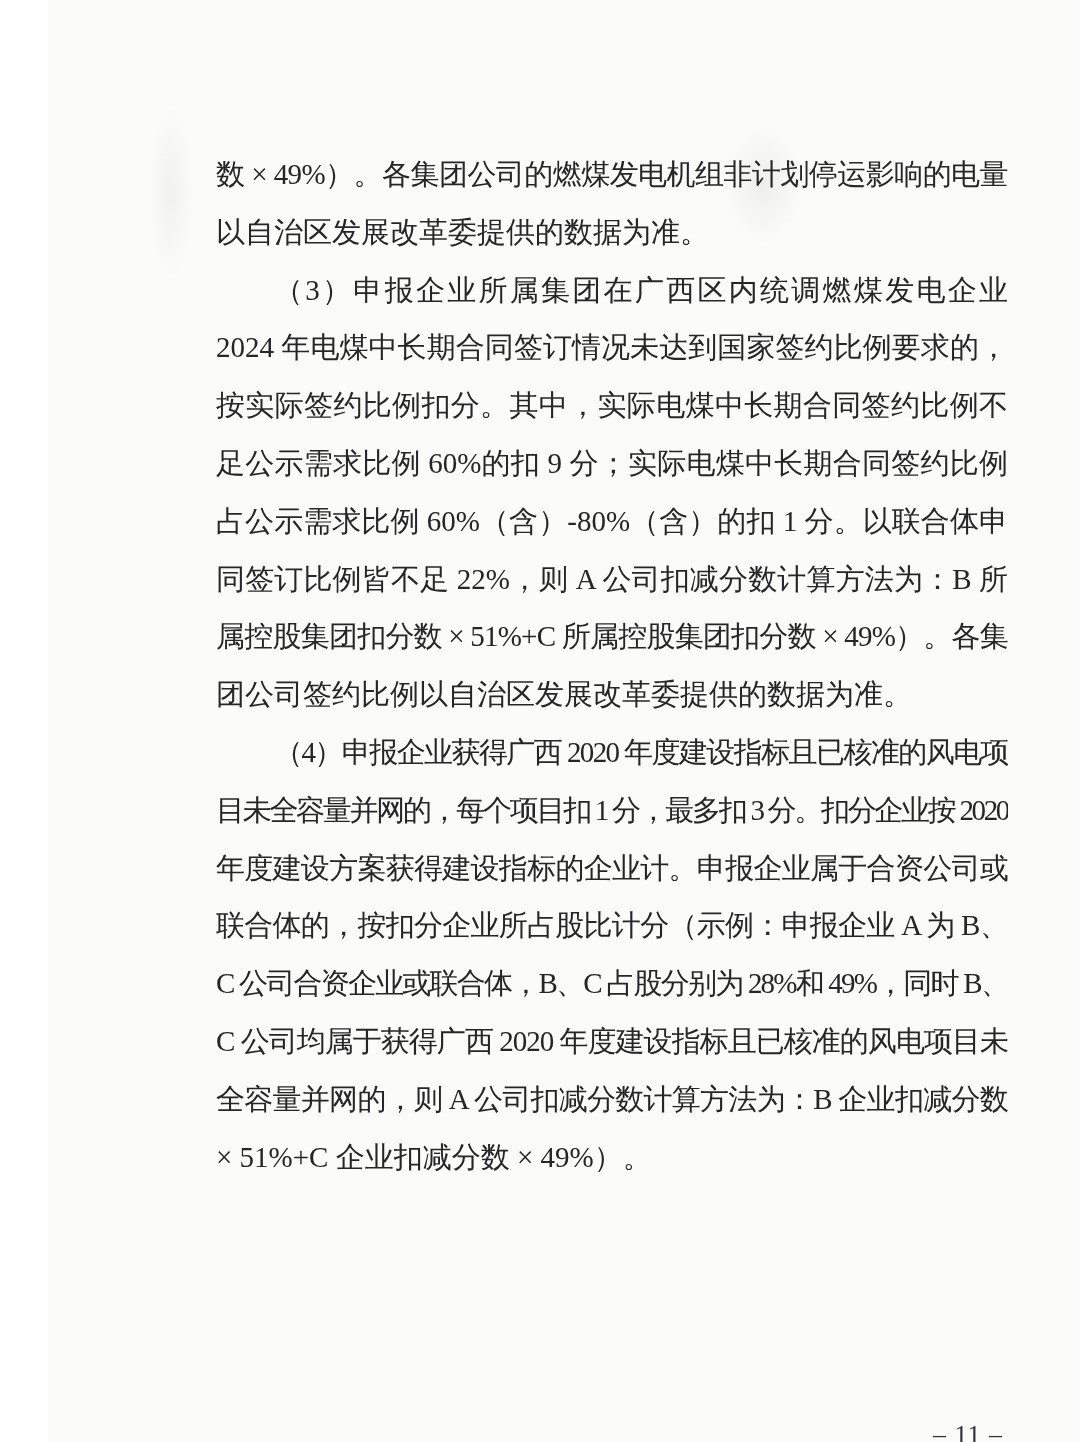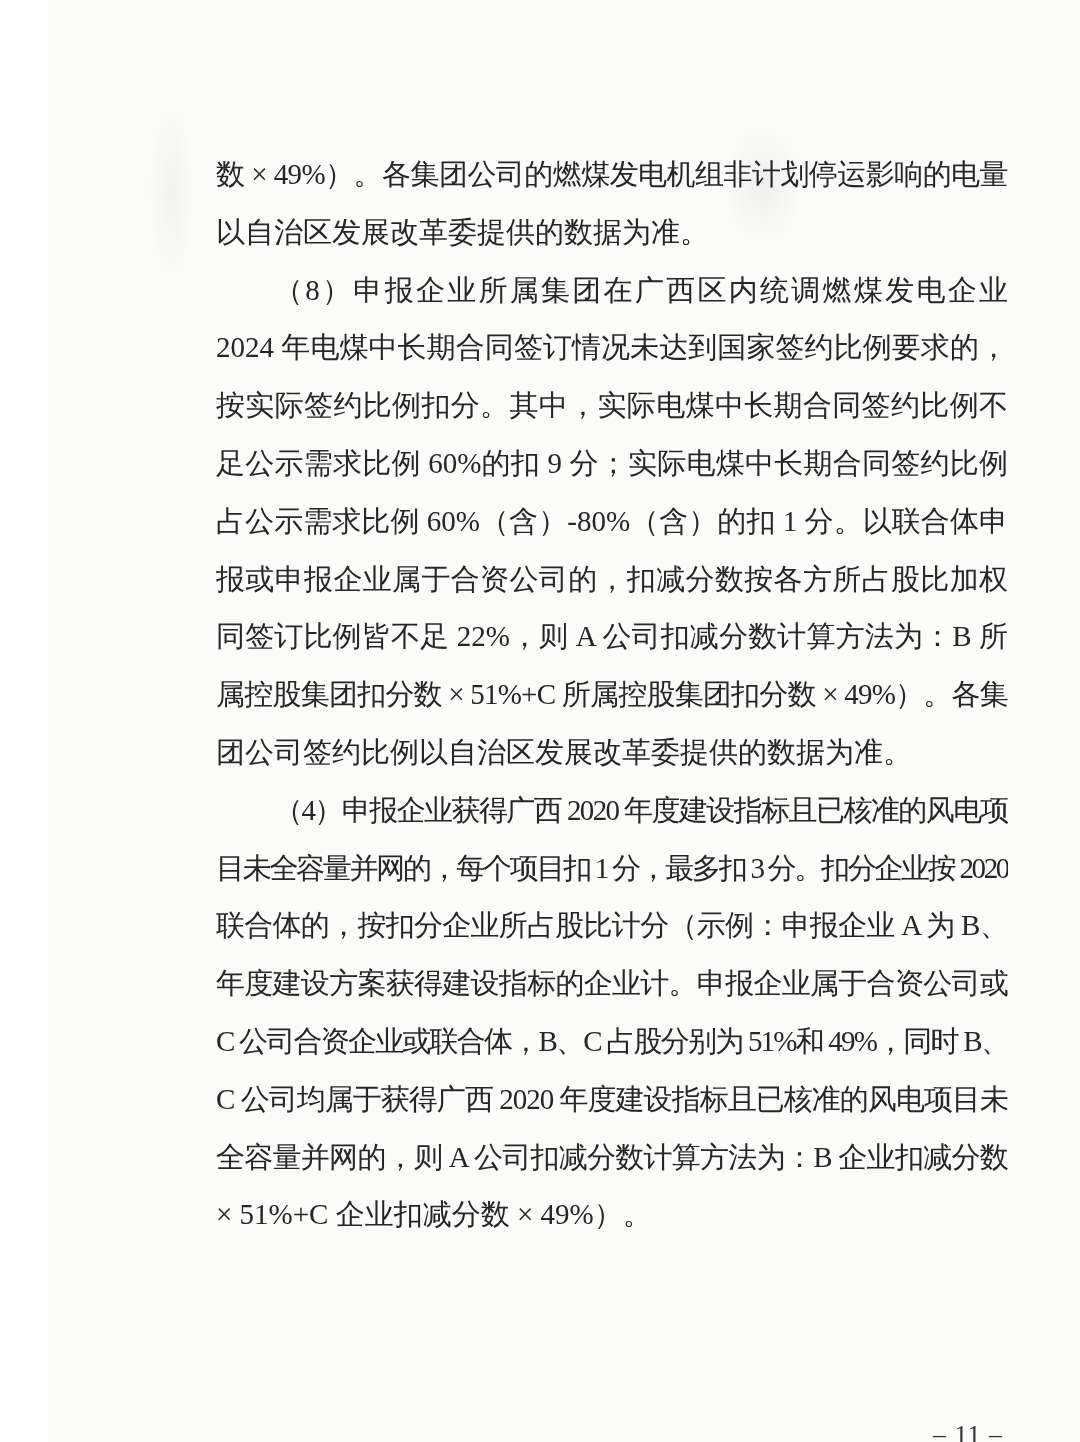--- a/index.html
+++ b/index.html
@@ -75,7 +75,7 @@
         <div class="line para-end">以自治区发展改革委提供的数据为准。</div>
       </div>
       <div class="paragraph">
-        <div class="line indent">（8）申报企业所属集团在广西区内统调燃煤发电企业</div>
+        <div class="line indent">（3）申报企业所属集团在广西区内统调燃煤发电企业</div>
         <div class="line">2024 年电煤中长期合同签订情况未达到国家签约比例要求的，</div>
         <div class="line">按实际签约比例扣分。其中，实际电煤中长期合同签约比例不</div>
         <div class="line">足公示需求比例 60%的扣 9 分；实际电煤中长期合同签约比例</div>

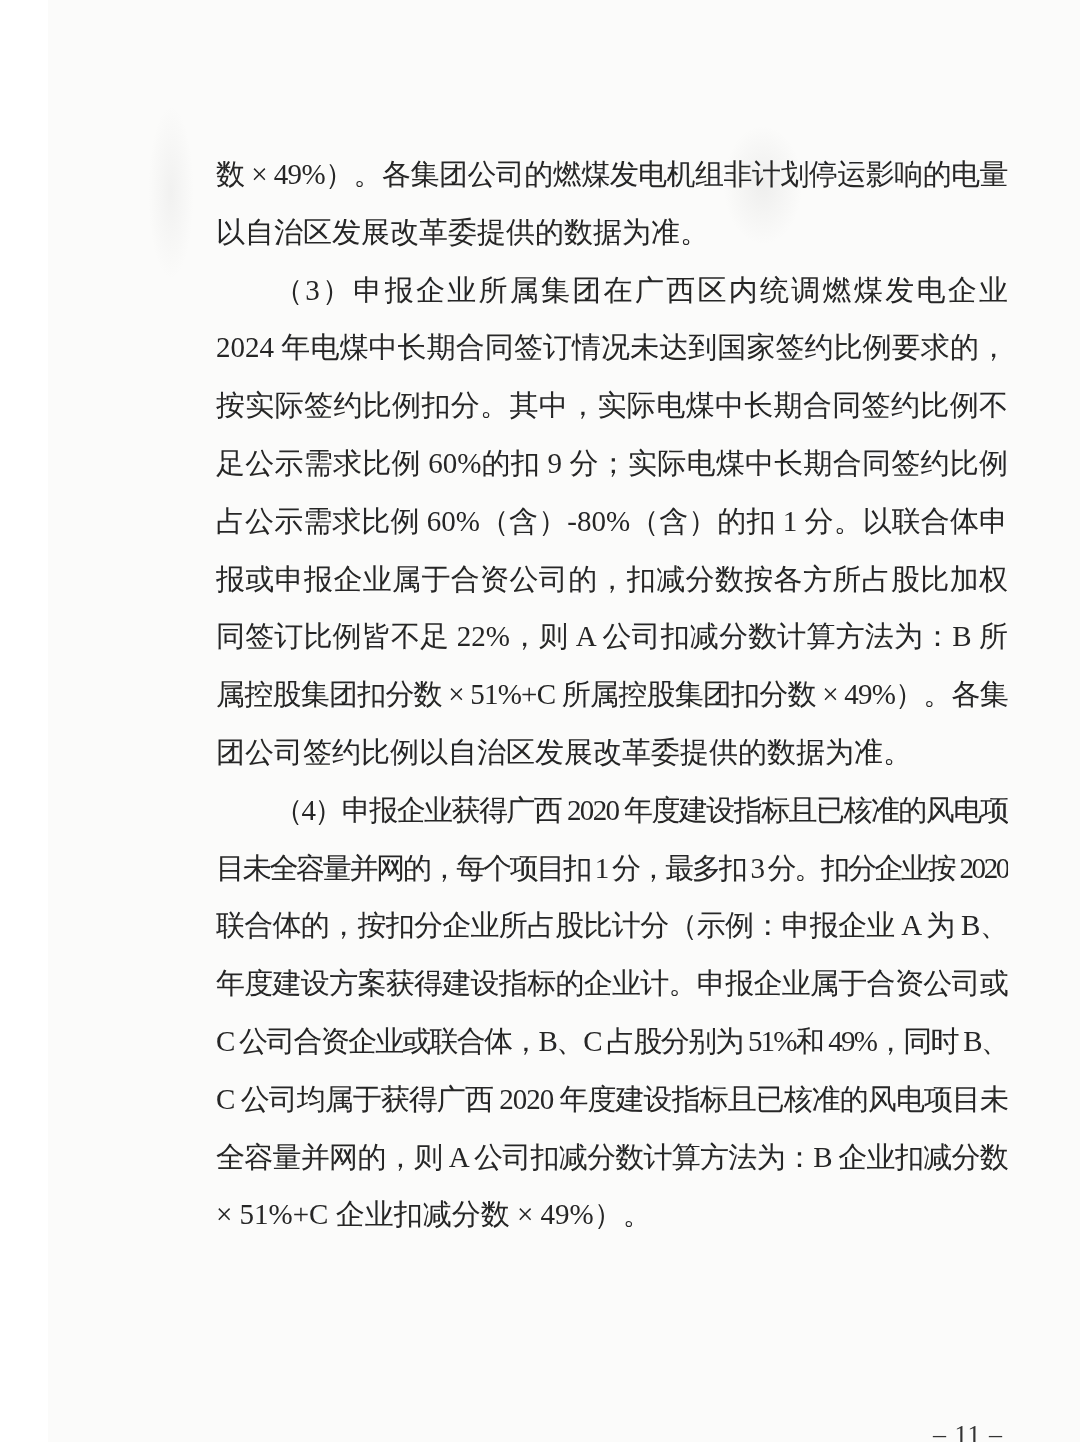--- a/index.html
+++ b/index.html
@@ -80,7 +80,6 @@
         <div class="line">按实际签约比例扣分。其中，实际电煤中长期合同签约比例不</div>
         <div class="line">足公示需求比例 60%的扣 9 分；实际电煤中长期合同签约比例</div>
         <div class="line">占公示需求比例 60%（含）-80%（含）的扣 1 分。以联合体申</div>
-        <div class="line">报或申报企业属于合资公司的，扣减分数按各方所占股比加权</div>
         <div class="line">同签订比例皆不足 22%，则 A 公司扣减分数计算方法为：B 所</div>
         <div class="line" style="letter-spacing: -0.8px;">属控股集团扣分数 × 51%+C 所属控股集团扣分数 × 49%）。各集</div>
         <div class="line para-end">团公司签约比例以自治区发展改革委提供的数据为准。</div>

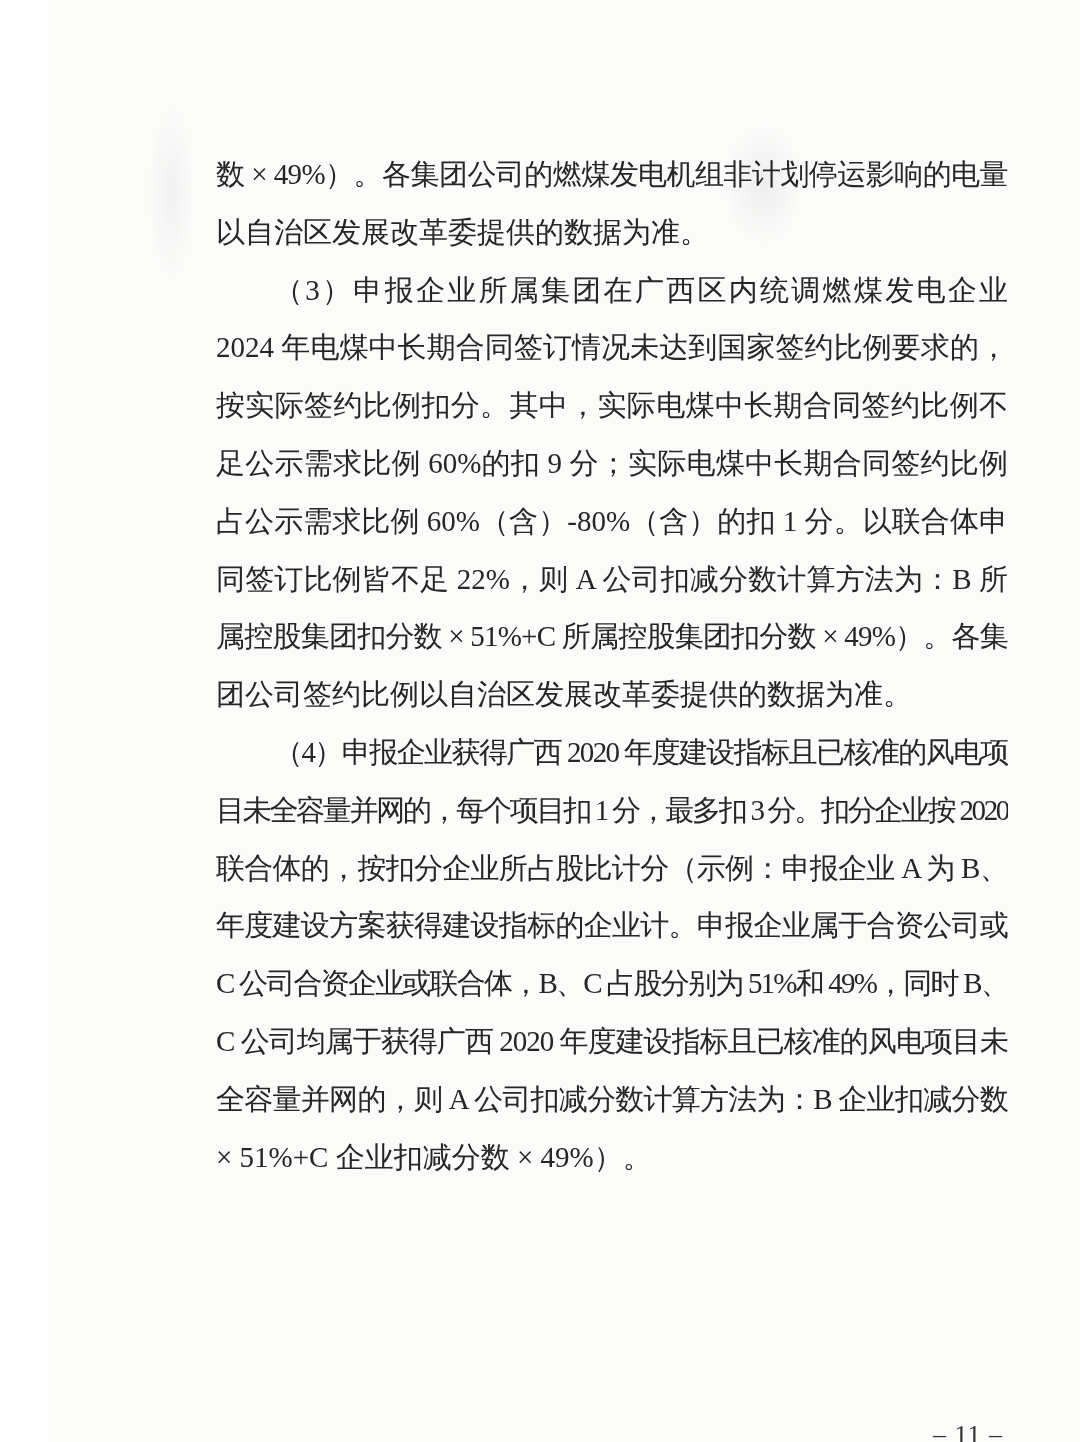--- a/index.html
+++ b/index.html
@@ -87,8 +87,8 @@
       <div class="paragraph">
         <div class="line indent" style="letter-spacing: -1.63px;">（4）申报企业获得广西 2020 年度建设指标且已核准的风电项</div>
         <div class="line" style="letter-spacing: -2.36px;">目未全容量并网的，每个项目扣 1 分，最多扣 3 分。扣分企业按 2020</div>
+        <div class="line" style="letter-spacing: -0.74px;">年度建设方案获得建设指标的企业计。申报企业属于合资公司或</div>
         <div class="line" style="letter-spacing: -0.73px;">联合体的，按扣分企业所占股比计分（示例：申报企业 A 为 B、</div>
-        <div class="line" style="letter-spacing: -0.74px;">年度建设方案获得建设指标的企业计。申报企业属于合资公司或</div>
         <div class="line" style="letter-spacing: -1.83px;">C 公司合资企业或联合体，B、C 占股分别为 51%和 49%，同时 B、</div>
         <div class="line" style="letter-spacing: -1px;">C 公司均属于获得广西 2020 年度建设指标且已核准的风电项目未</div>
         <div class="line" style="letter-spacing: -0.73px;">全容量并网的，则 A 公司扣减分数计算方法为：B 企业扣减分数</div>

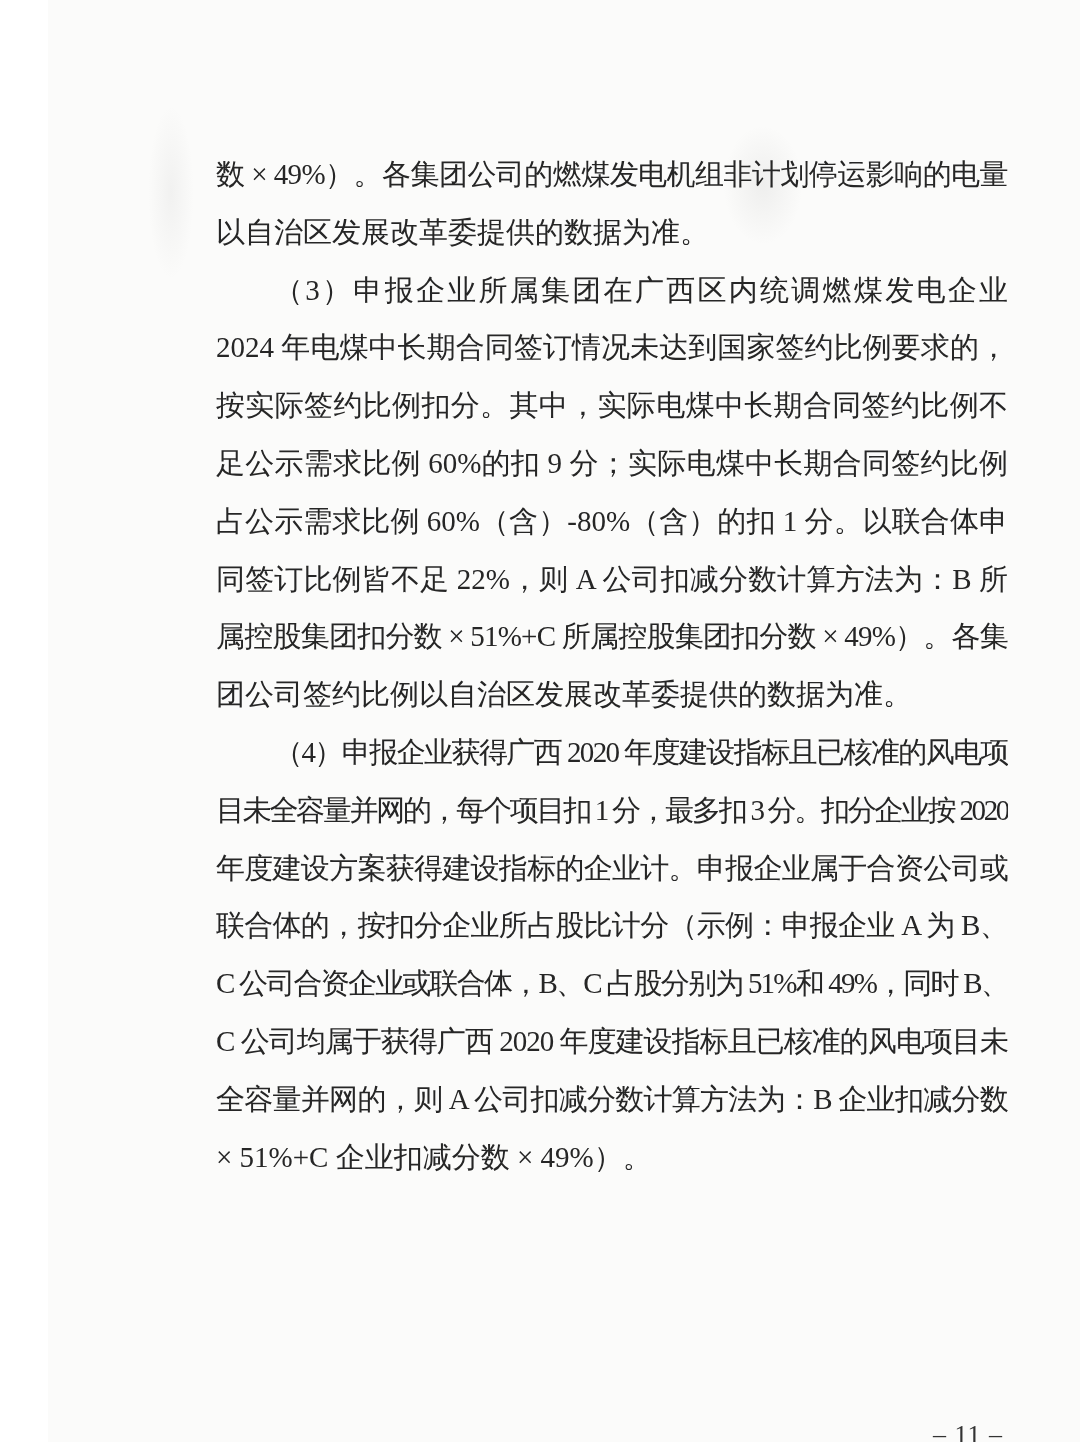--- a/index.html
+++ b/index.html
@@ -89,7 +89,7 @@
         <div class="line" style="letter-spacing: -2.36px;">目未全容量并网的，每个项目扣 1 分，最多扣 3 分。扣分企业按 2020</div>
         <div class="line" style="letter-spacing: -0.74px;">年度建设方案获得建设指标的企业计。申报企业属于合资公司或</div>
         <div class="line" style="letter-spacing: -0.73px;">联合体的，按扣分企业所占股比计分（示例：申报企业 A 为 B、</div>
-        <div class="line" style="letter-spacing: -1.83px;">C 公司合资企业或联合体，B、C 占股分别为 51%和 49%，同时 B、</div>
+        <div class="line" style="letter-spacing: -1.83px;">C 公司合资企业或联合体，B、C 占股分别为 28%和 49%，同时 B、</div>
         <div class="line" style="letter-spacing: -1px;">C 公司均属于获得广西 2020 年度建设指标且已核准的风电项目未</div>
         <div class="line" style="letter-spacing: -0.73px;">全容量并网的，则 A 公司扣减分数计算方法为：B 企业扣减分数</div>
         <div class="line para-end">× 51%+C 企业扣减分数 × 49%）。</div>

